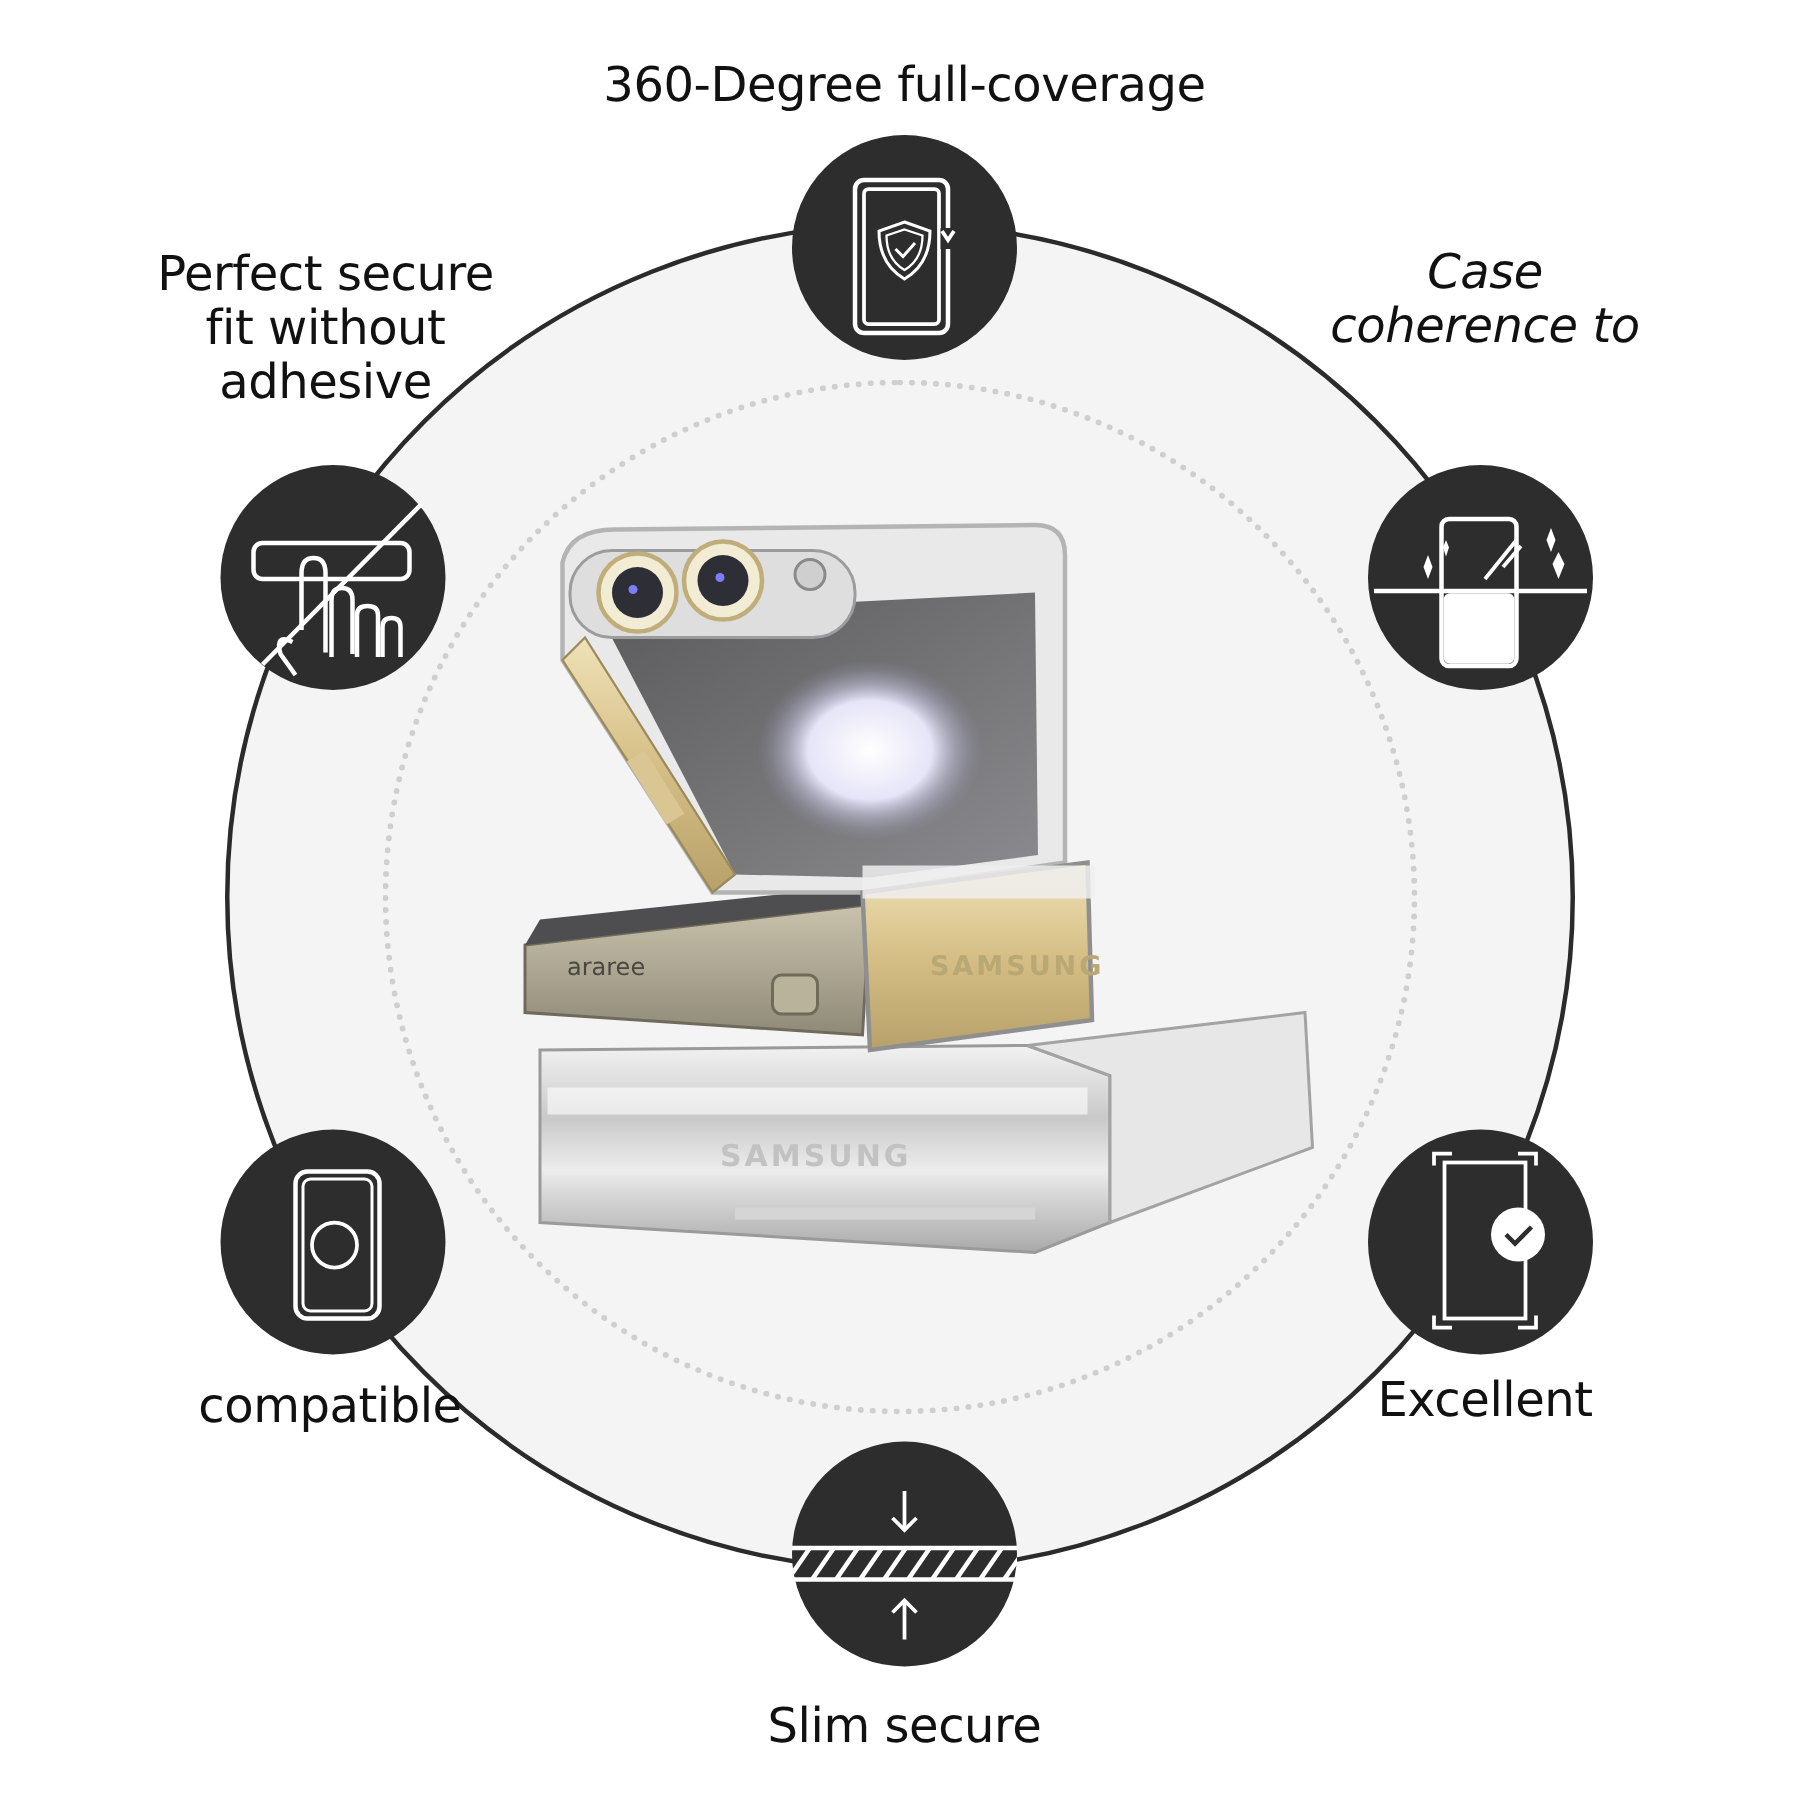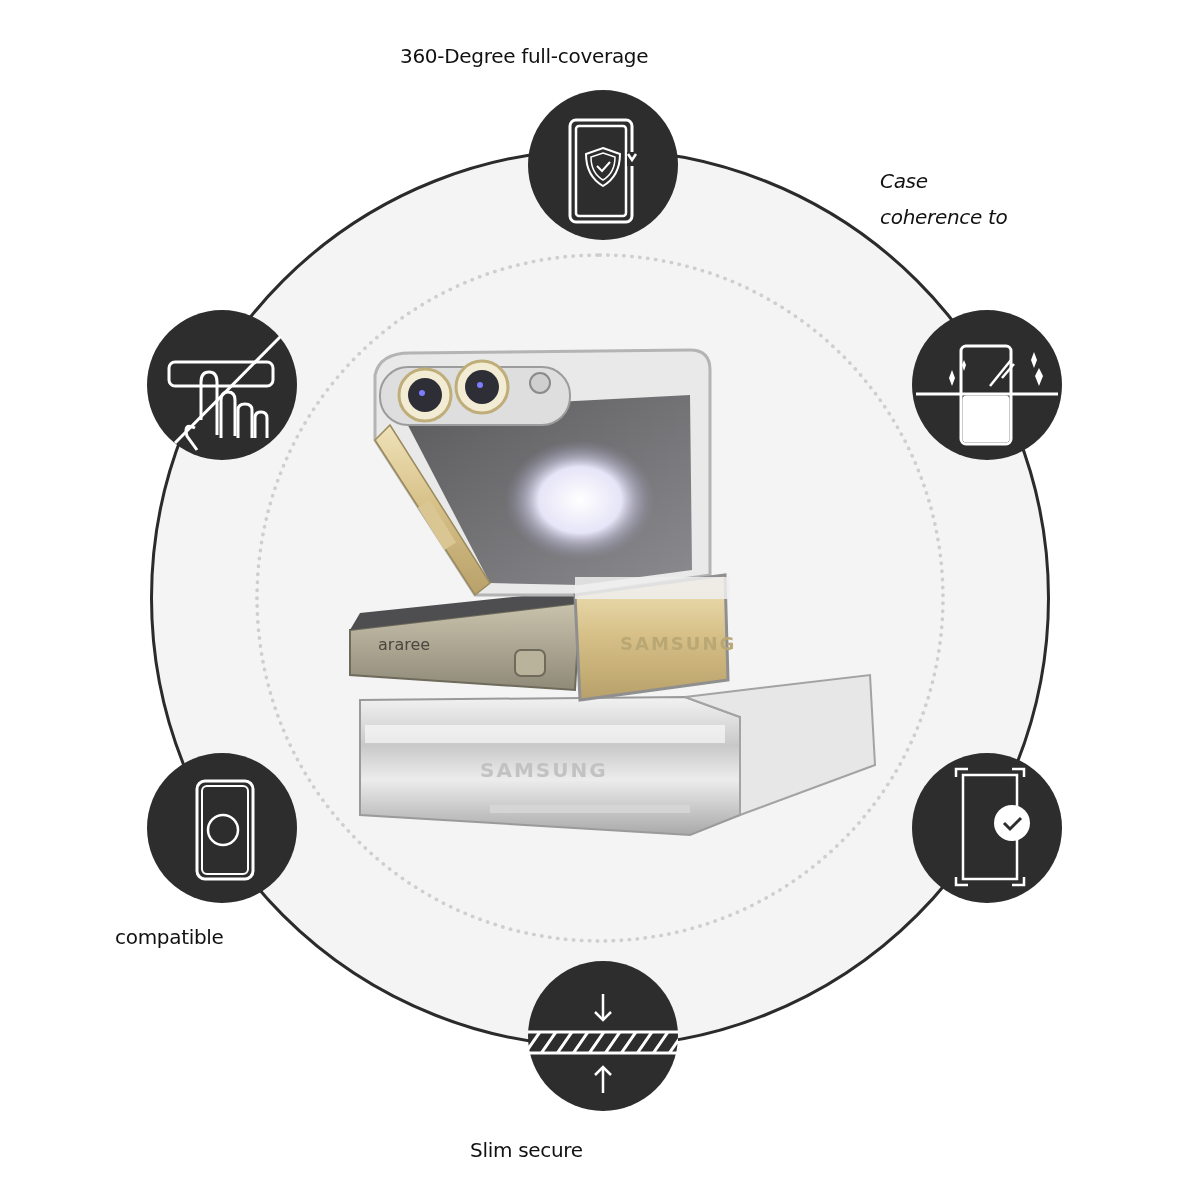--- a/index.html
+++ b/index.html
@@ -9,7 +9,7 @@
   .dotted-circle { position:absolute; left:255px; top:253px; width:690px; height:690px; border-radius:50%; border:4px dotted #cfcfcf; box-sizing:border-box; }
   .badge { position:absolute; width:150px; height:150px; border-radius:50%; background:#2d2d2d; display:flex; align-items:center; justify-content:center; }
   .badge svg { width:150px; height:150px; display:block; }
-  .label { position:absolute; color:#111111; font-size:20px; line-height:36px; text-align:left; white-space:nowrap; letter-spacing:-0.3px; }
+  .label { position:absolute; color:#111111; font-size:32px; line-height:36px; text-align:center; white-space:nowrap; letter-spacing:-0.3px; }
   .phone-wrap { position:absolute; left:330px; top:345px; width:560px; height:500px; }
   .brand-text { font-family:"DejaVu Sans", sans-serif; font-weight:bold; letter-spacing:2px; }
 </style>

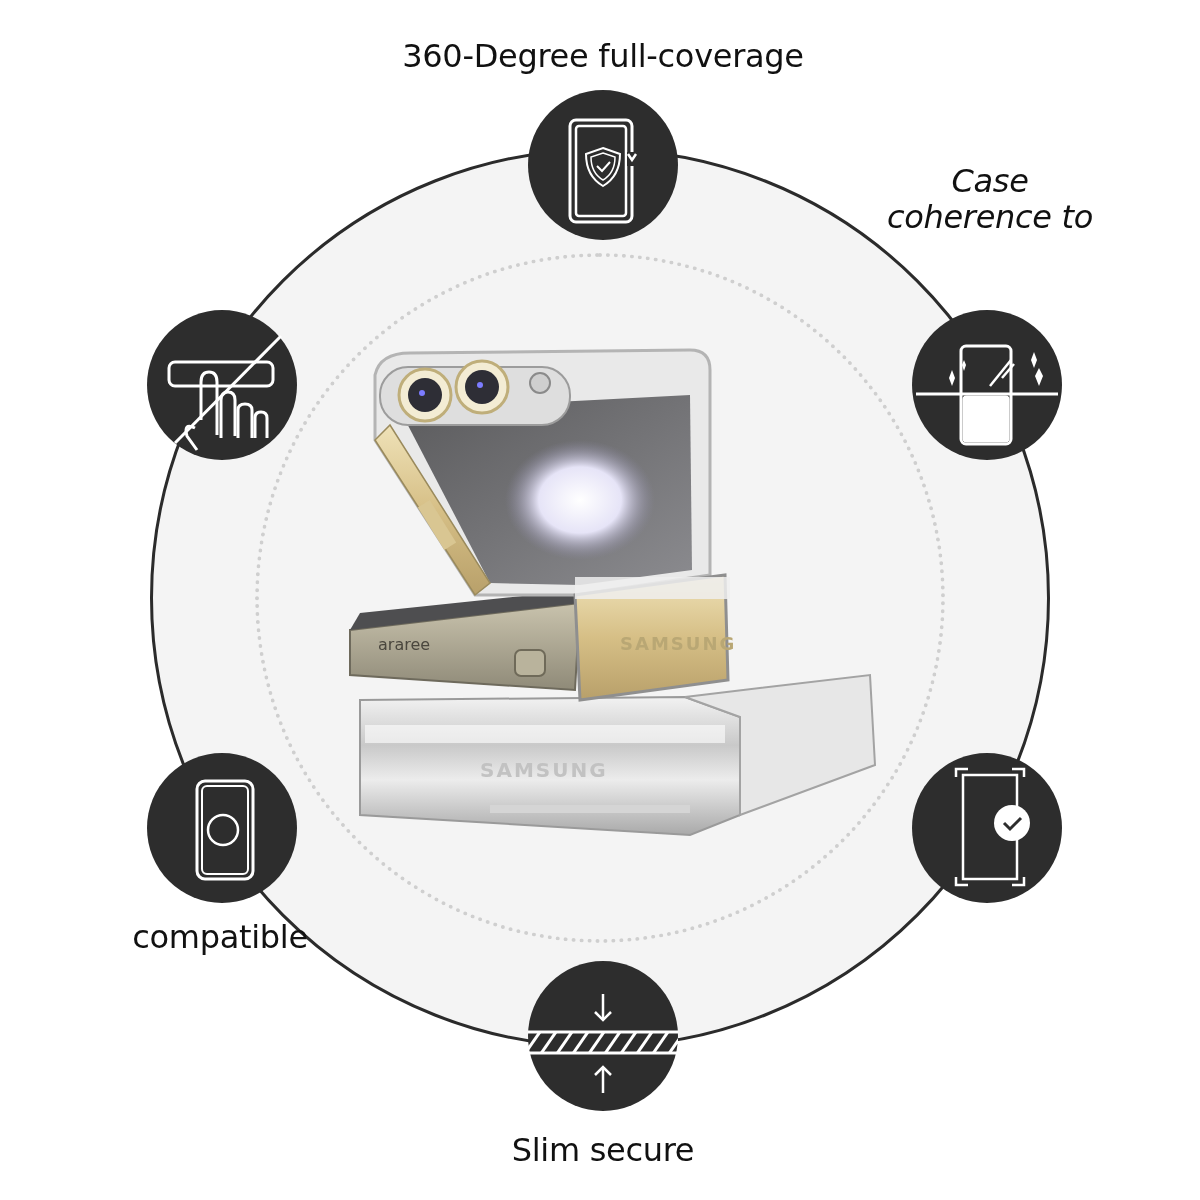--- a/index.html
+++ b/index.html
@@ -107,6 +107,11 @@
       <line x1="28" y1="133" x2="134" y2="26" stroke="#fff" stroke-width="3"></line>
     </svg>
   </div>
+  <div class="label" style="left:95px; top:164px; width:244px;">
+    <div>Perfect secure</div>
+    <div>fit without</div>
+    <div>adhesive</div>
+  </div>
 
   <div class="badge" style="left:912px; top:310px;">
     <svg viewBox="0 0 150 150">

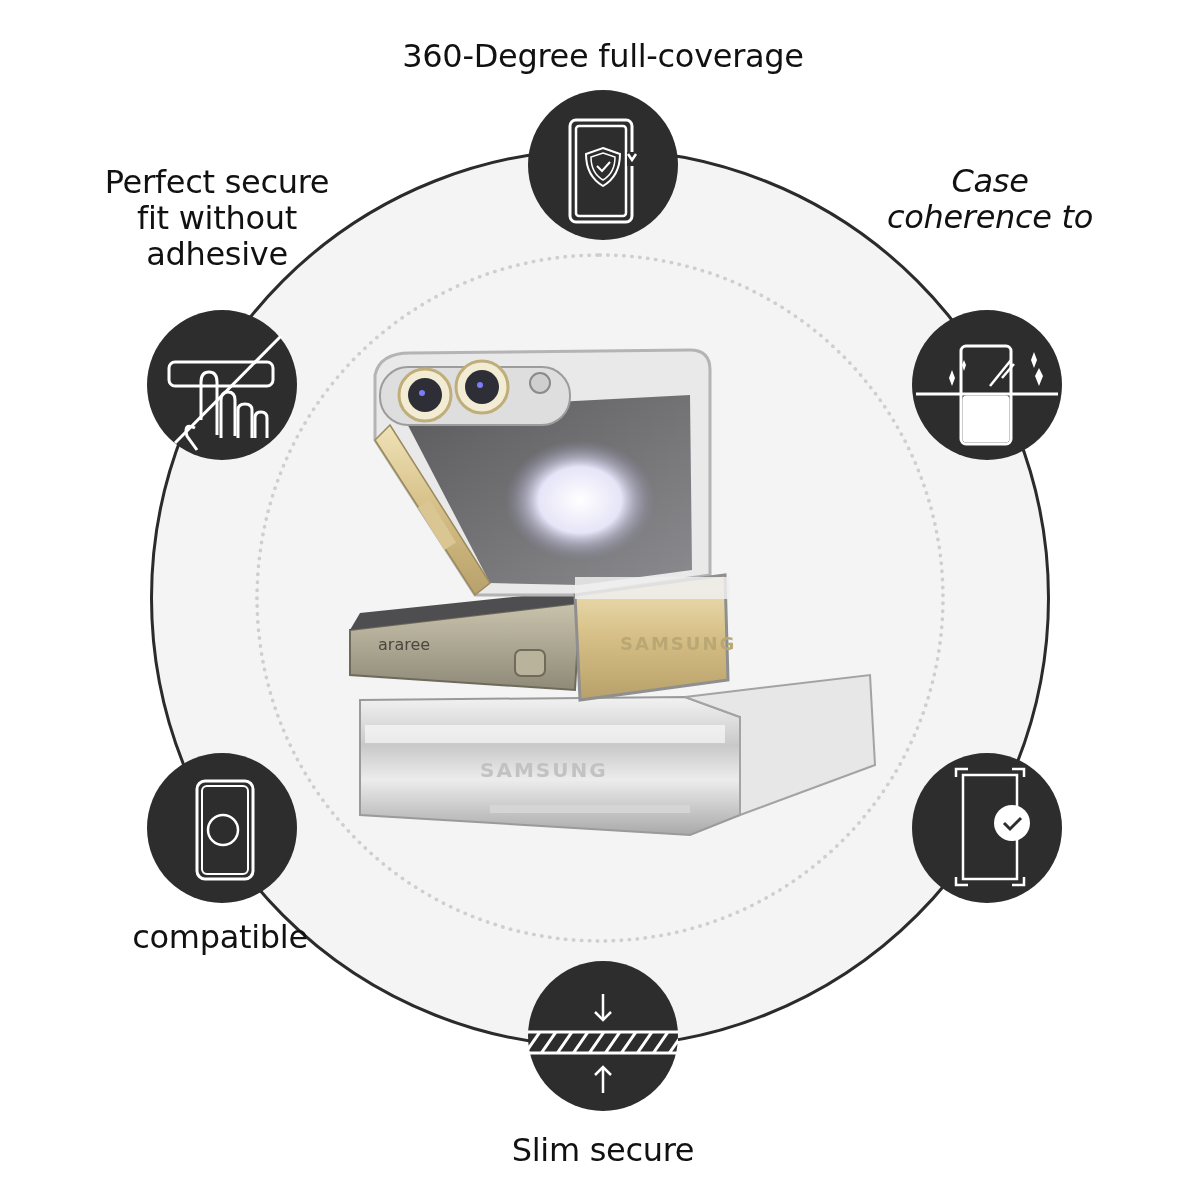--- a/index.html
+++ b/index.html
@@ -154,6 +154,7 @@
     </svg>
   </div>
   <div class="label" style="left:880px; top:915px; width:220px;">
+    <div>Excellent</div>
   </div>
 
   <div class="badge" style="left:528px; top:961px;">

